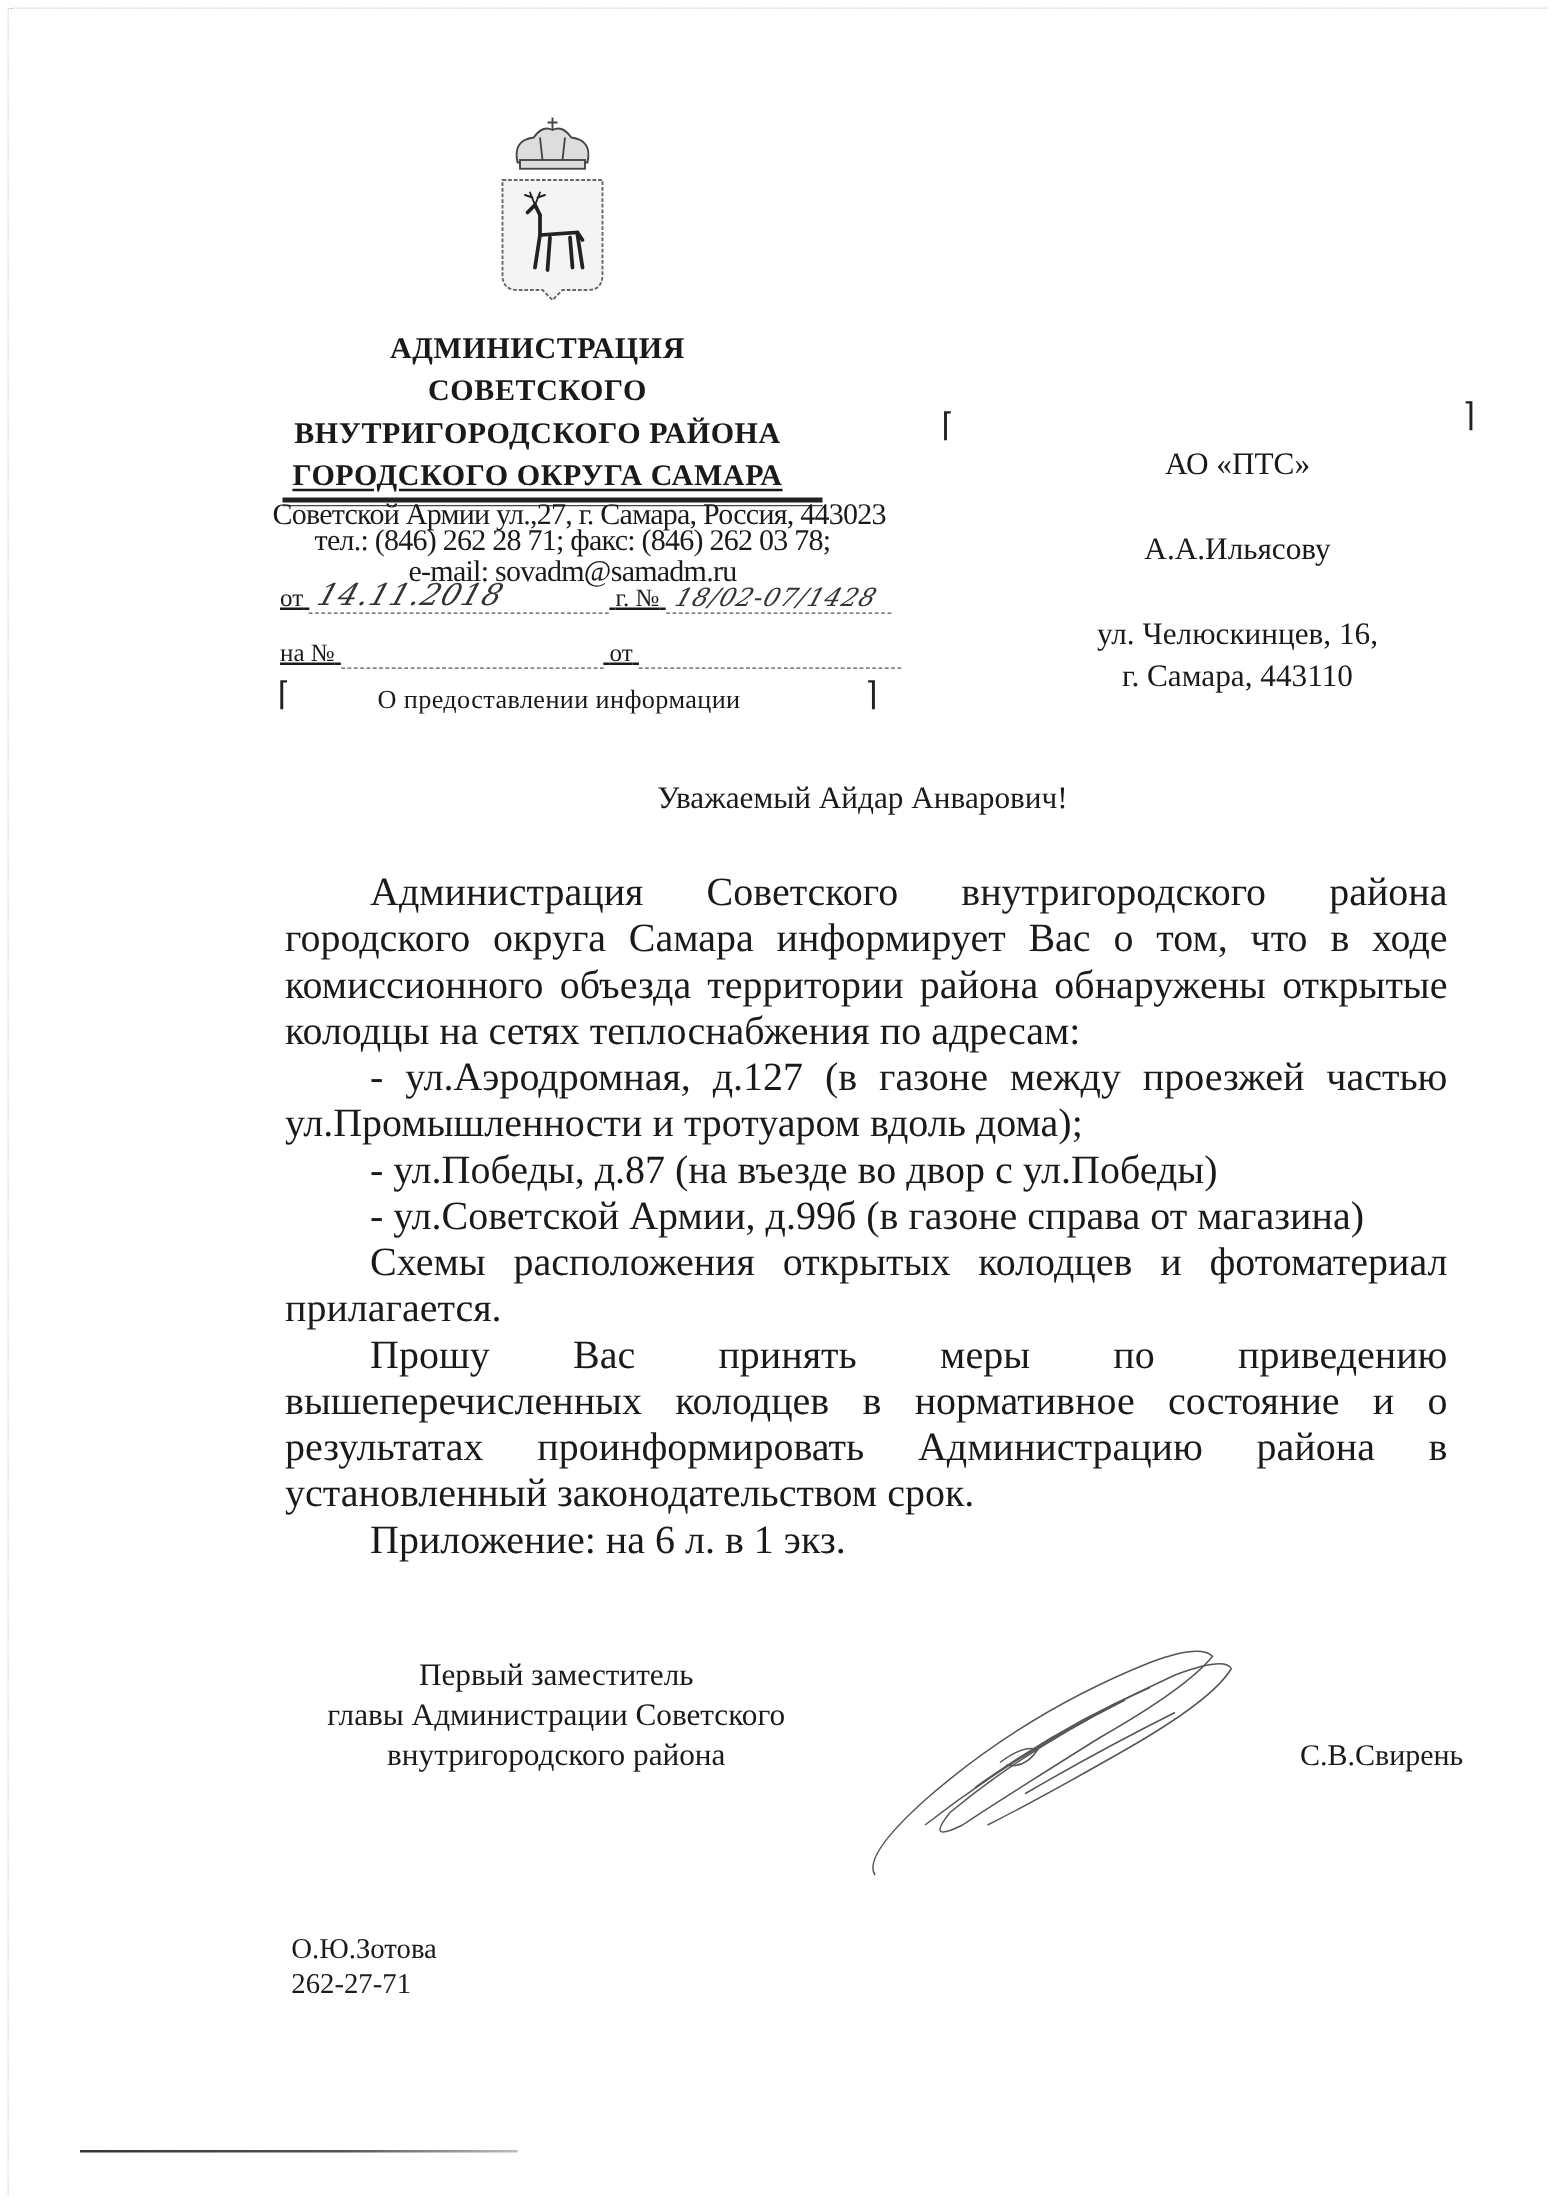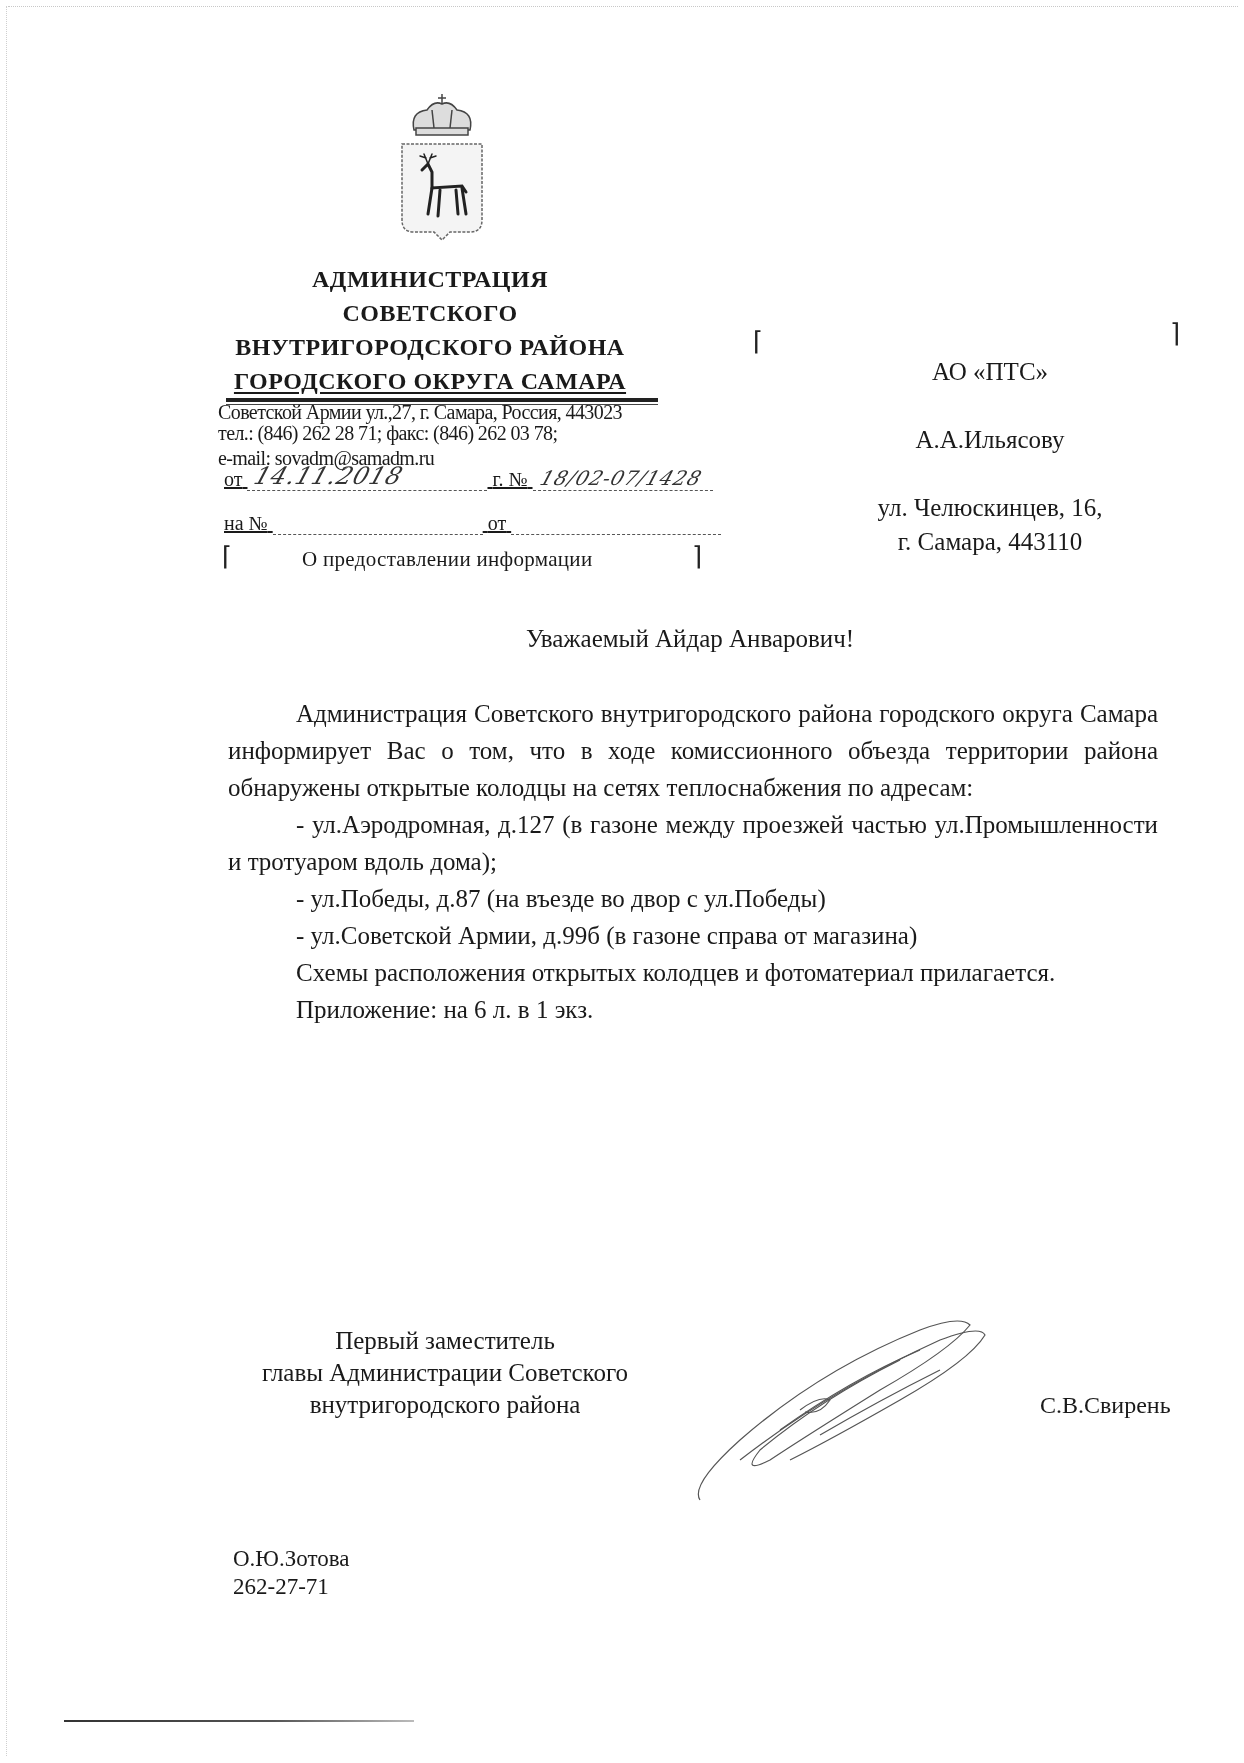--- a/index.html
+++ b/index.html
@@ -23,7 +23,7 @@
 
   .contacts {
     position: absolute; left: 218px; top: 402px; width: 480px;
-    text-align: left; font-size: 20px; line-height: 21px; letter-spacing: -0.6px;
+    text-align: center; font-size: 24px; line-height: 21px; letter-spacing: -0.6px;
   }
   .contacts div { white-space: nowrap; }
 

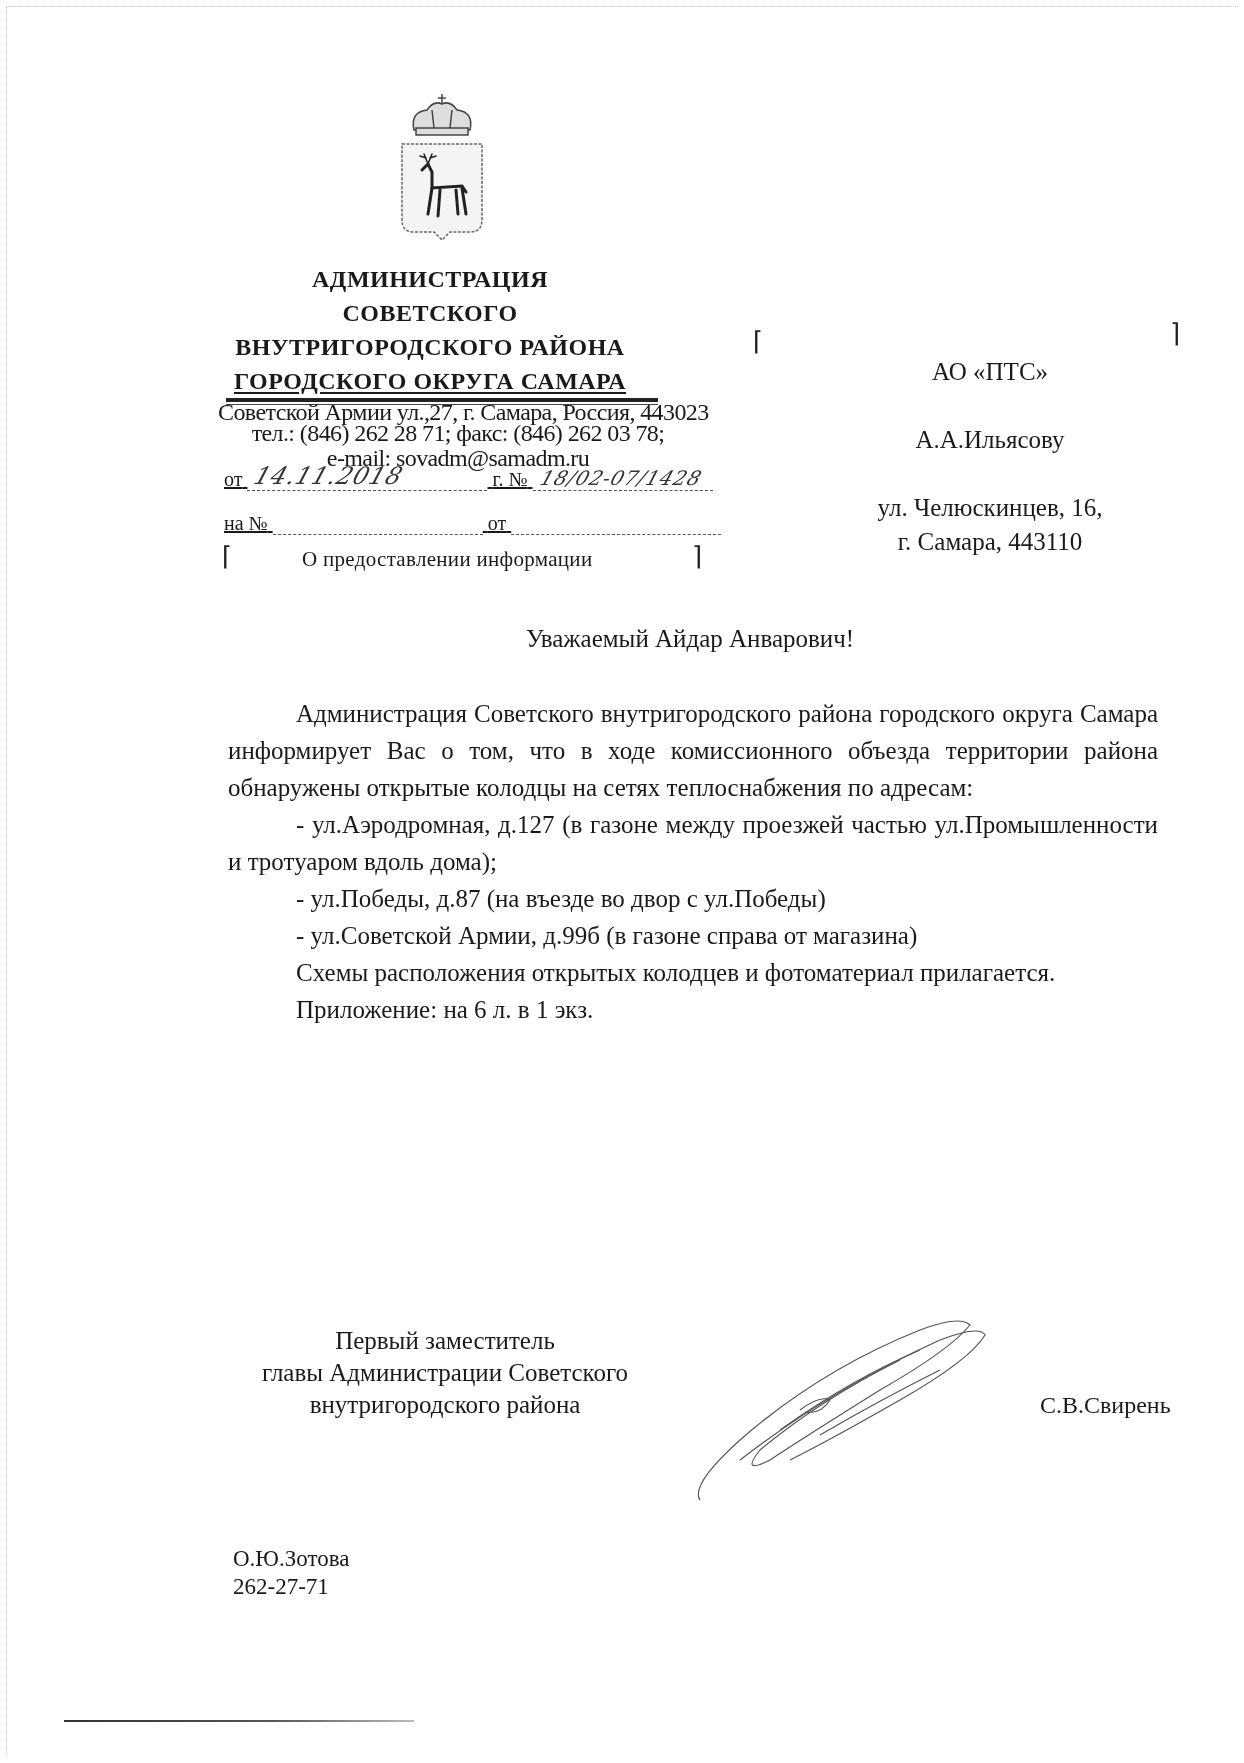--- a/index.html
+++ b/index.html
@@ -45,7 +45,7 @@
 
   .body-text {
     position: absolute; left: 228px; top: 695px; width: 930px;
-    font-size: 25px; line-height: 37px; text-align: justify;
+    font-size: 32px; line-height: 37px; text-align: justify;
   }
   .body-text p { margin: 0; text-indent: 68px; }
 

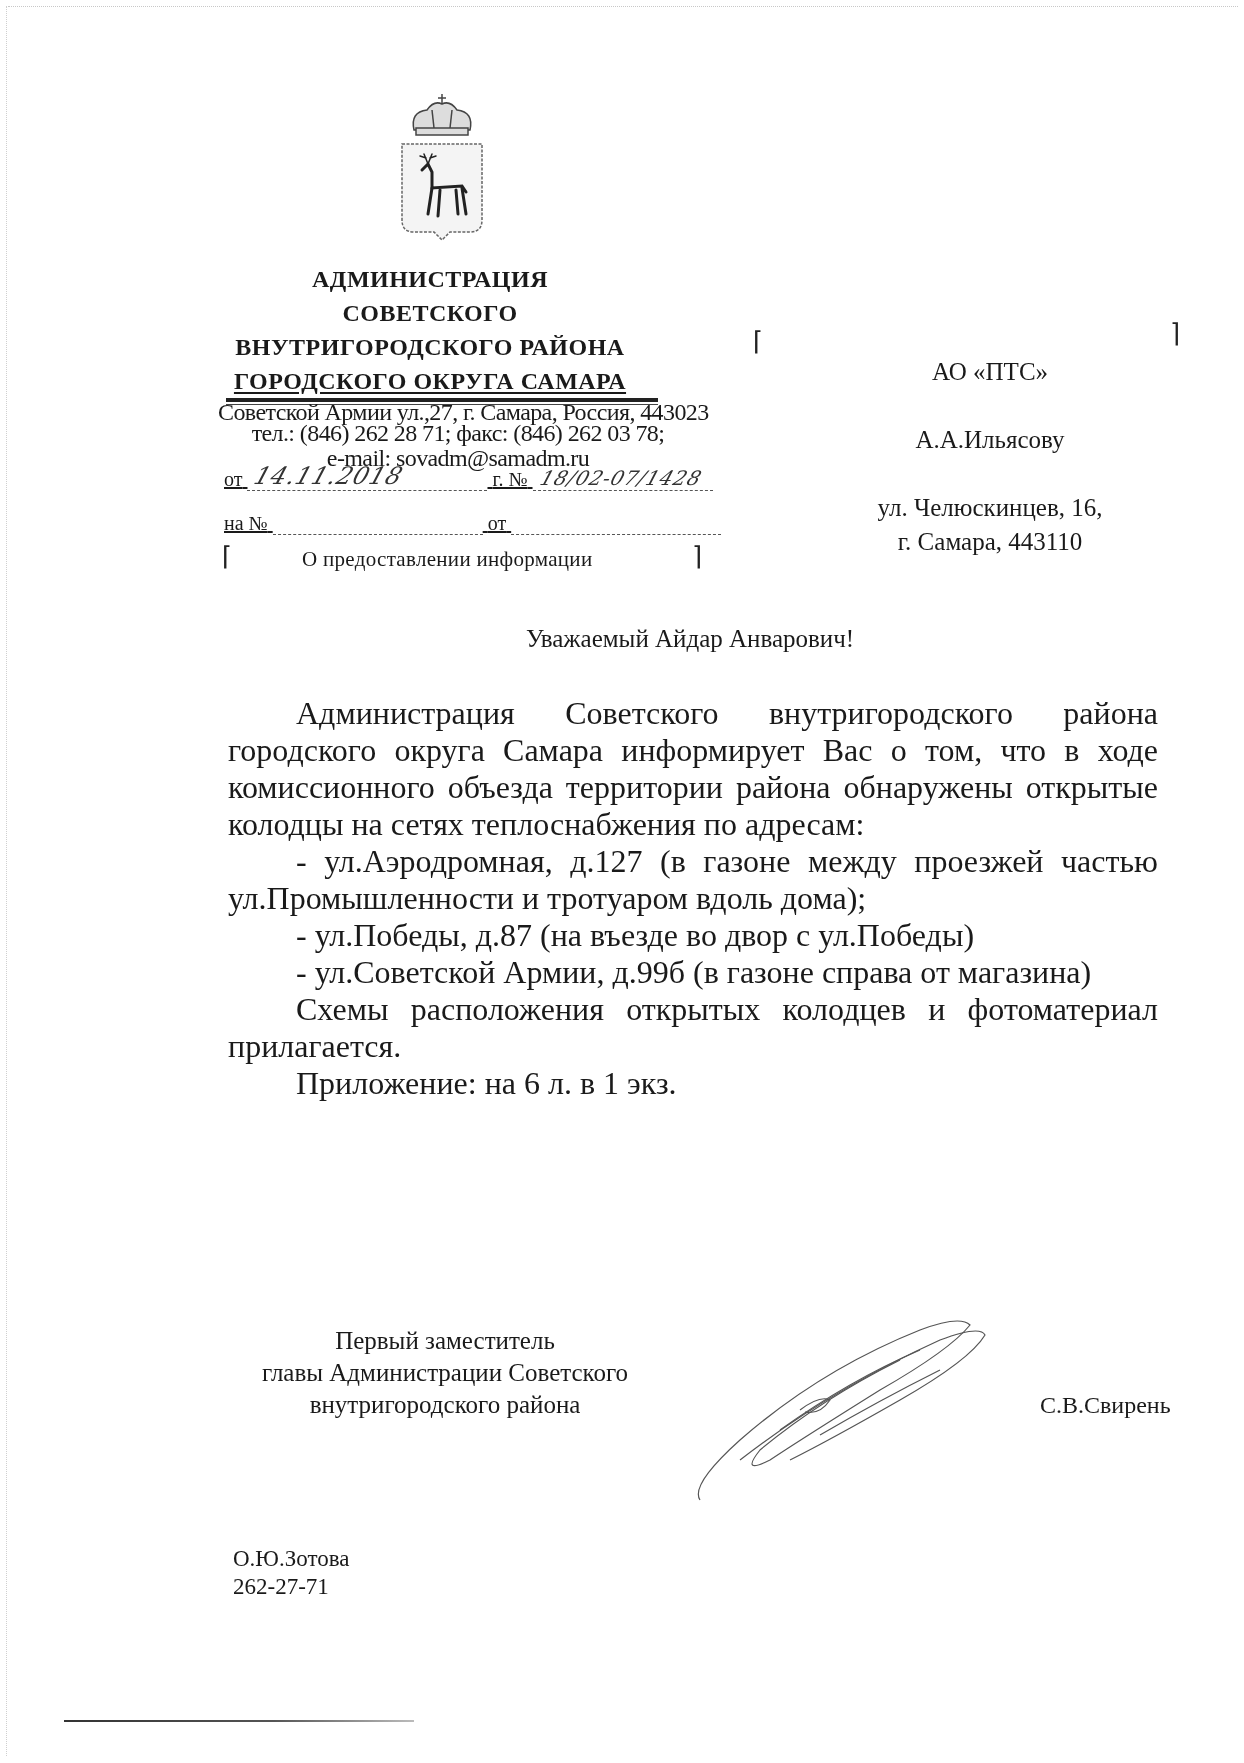--- a/index.html
+++ b/index.html
@@ -140,6 +140,7 @@
   <p>- ул.Победы, д.87 (на въезде во двор с ул.Победы)</p>
   <p>- ул.Советской Армии, д.99б (в газоне справа от магазина)</p>
   <p>Схемы расположения открытых колодцев и фотоматериал прилагается.</p>
+  <p>Прошу Вас принять меры по приведению вышеперечисленных колодцев в нормативное состояние и о результатах проинформировать Администрацию района в установленный законодательством срок.</p>
   <p>Приложение: на 6 л. в 1 экз.</p>
 </div>
 

